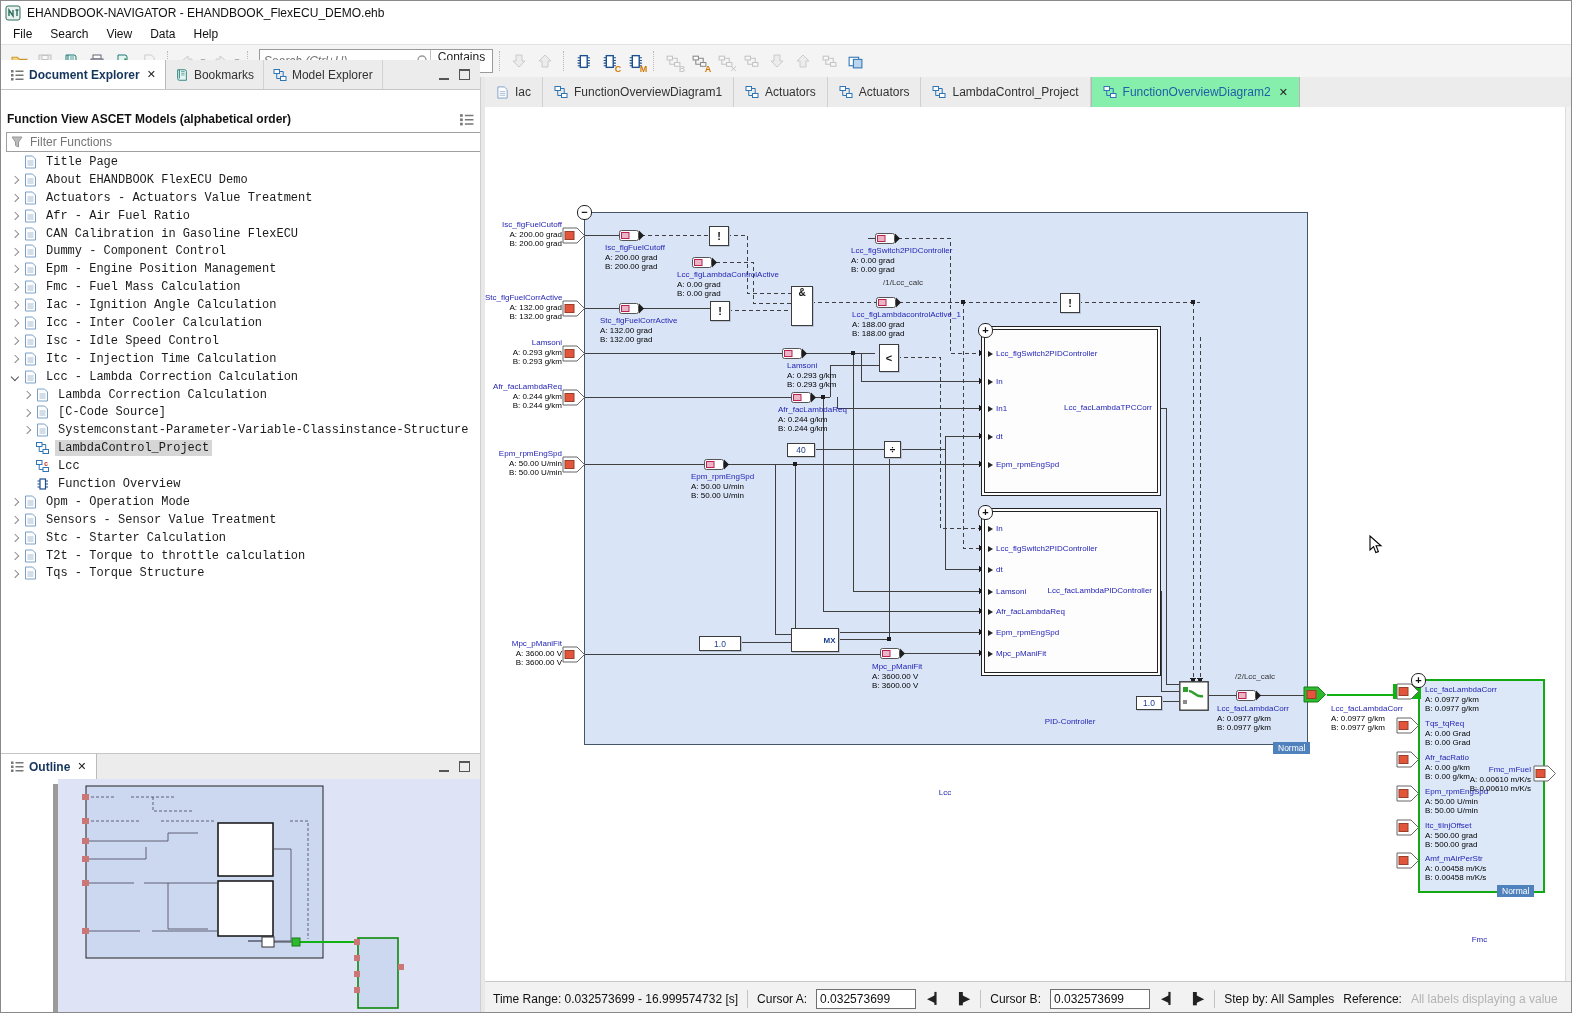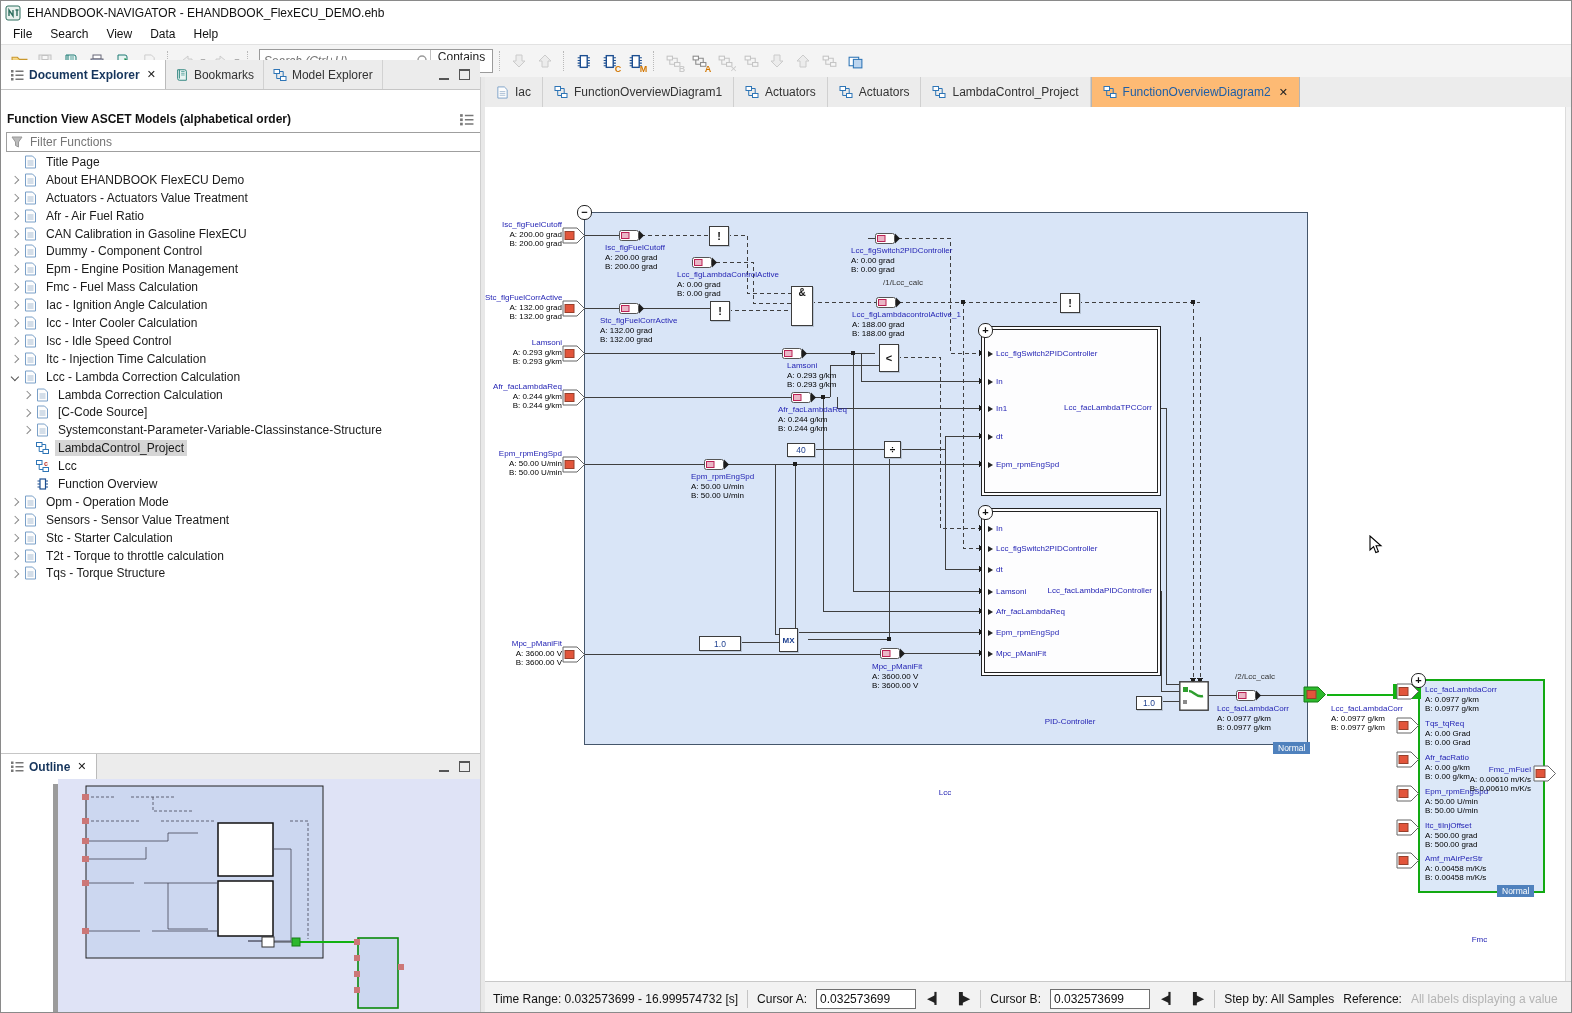--- a/index.html
+++ b/index.html
@@ -53,7 +53,7 @@
   
   #doctabs{left:484px;top:76px;right:0;height:30px;background:#ececec;border-bottom:1px solid #c0c0c0;display:flex;align-items:stretch;}
   .dtab{display:flex;align-items:center;gap:6px;padding:0 11px;font-size:12px;color:#333;border-right:1px solid #d0d0d0;}
-  .dtab.active{background:#fdba74;color:#1f5fa6;border-right:1px solid #b5b5b5;border-left:1px solid #b5b5b5;}
+  .dtab.active{background:#86efac;color:#1f5fa6;border-right:1px solid #b5b5b5;border-left:1px solid #b5b5b5;}
   #canvas{left:484px;top:106px;width:1088px;height:874px;background:#fff;overflow:hidden;}
   #canvas-scroll{position:absolute;right:0;top:0;width:7px;height:100%;background:#f2f2f2;border-left:1px solid #dcdcdc;}
   

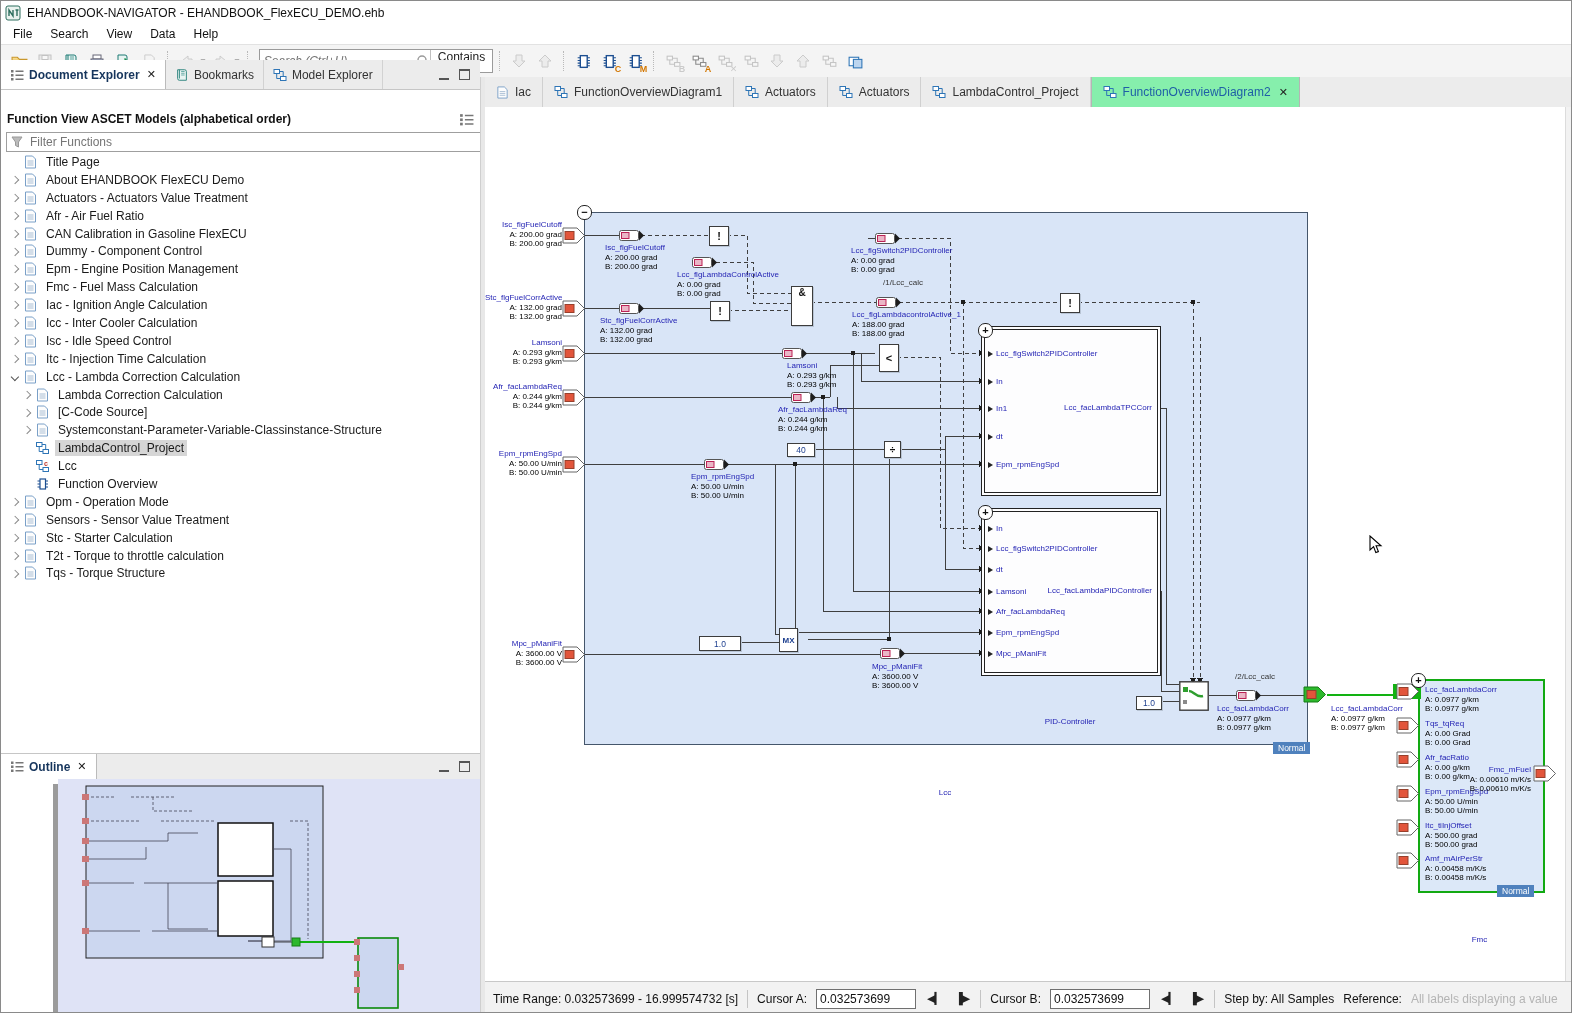--- a/index.html
+++ b/index.html
@@ -34,7 +34,7 @@
   #viewheader .sp{flex:1;}
   #filterwrap{left:5px;top:131px;width:468px;height:18px;border:1px solid #9f9f9f;background:#fff;display:flex;align-items:center;gap:5px;padding:0 4px;}
   #filterwrap input{border:none;outline:none;flex:1;font-size:12px;color:#999;font-family:inherit;}
-  #tree{left:0;top:152px;width:478px;height:598px;background:#fff;overflow:hidden;font-size:12px;color:#1a1a1a;}
+  #tree{left:0;top:152px;width:478px;height:598px;background:#fff;overflow:hidden;font-size:12px;color:#1a1a1a;font-family:Liberation Mono, monospace;}
   .trow{display:flex;align-items:center;height:17.9px;padding-left:6px;white-space:nowrap;}
   .trow .chevbox{width:16px;display:flex;justify-content:center;}
   .chev{border:solid #8a8a8a;border-width:0 1.4px 1.4px 0;padding:2.4px;transform:rotate(-45deg);margin-top:0px;}

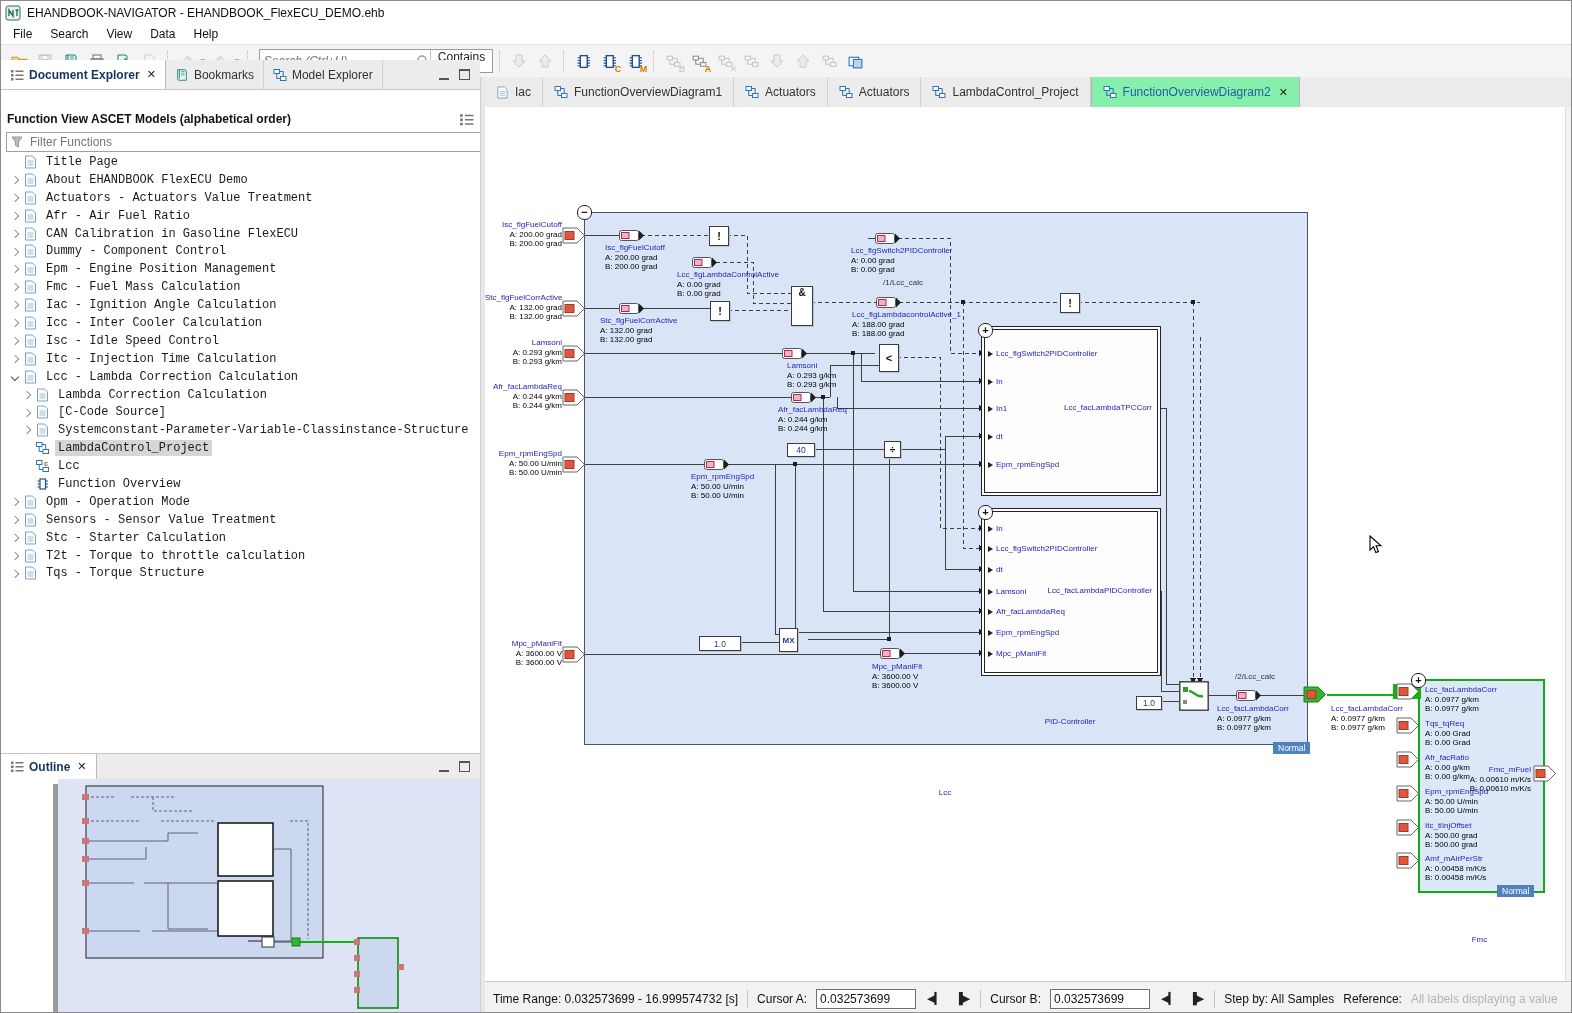--- a/index.html
+++ b/index.html
@@ -911,7 +911,7 @@
     <div class="op small" style="left:399px;top:334px;width:15px;height:15px;">
         <span>÷</span>
       </div>
-    <div class="op small" style="left:294px;top:521px;width:17px;height:22px;color:#1d3f8f;font-size:8px;">
+    <div class="op small" style="left:306px;top:521px;width:17px;height:22px;color:#1d3f8f;font-size:8px;padding-left:29px;">
         <span>MX</span>
       </div>
     <svg class="abs" style="left:694px;top:574px" width="30" height="30">

